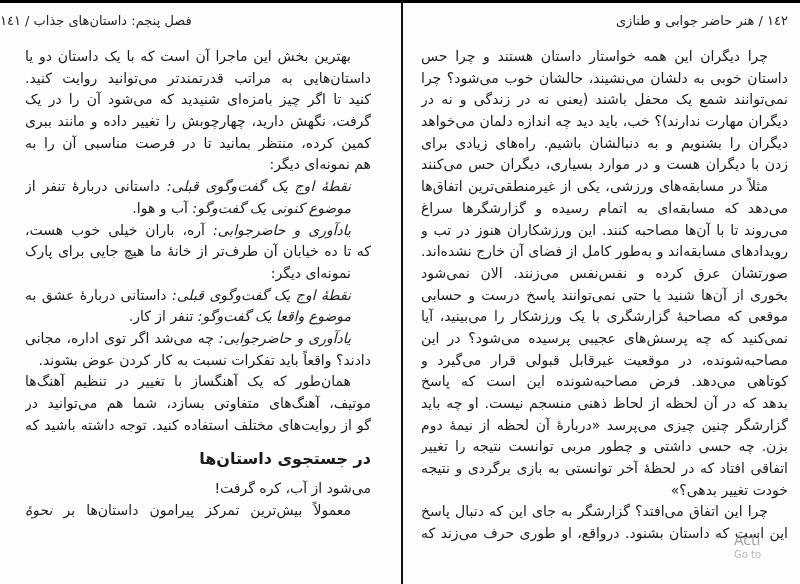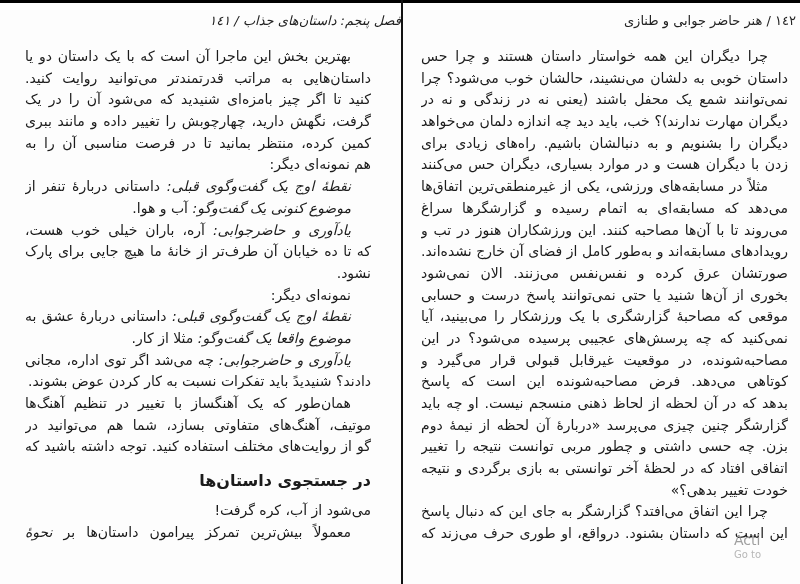--- a/index.html
+++ b/index.html
@@ -15,7 +15,7 @@
   .page-header{
     position:absolute;top:13px;font-size:13px;direction:rtl;white-space:nowrap;color:#222;
   }
-  .page-left .page-header{left:0;right:0;text-align:right;font-style:italic;}
+  .page-left .page-header{left:0;right:0;text-align:left;}
   .page-right .page-header{right:4px;text-align:right;}
   .page-body{position:absolute;top:46px;direction:rtl;}
   .page-left .page-body{left:25px;right:30px;}

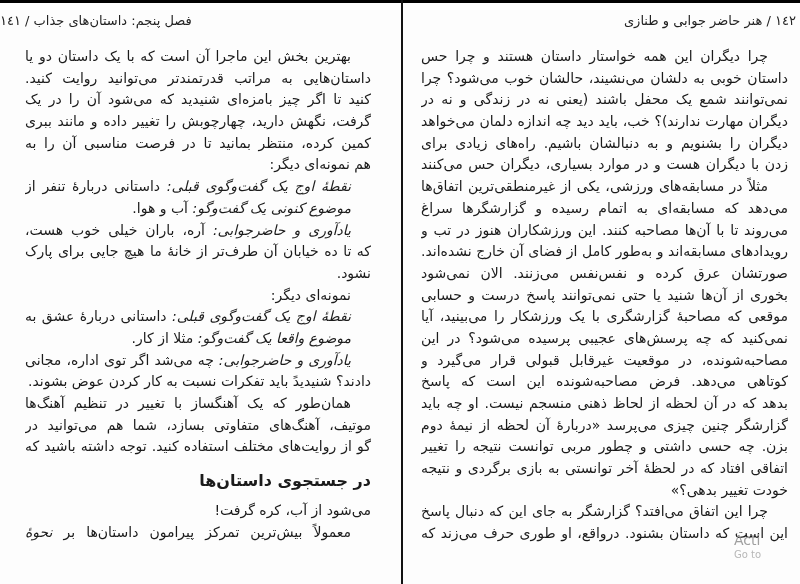--- a/index.html
+++ b/index.html
@@ -16,7 +16,7 @@
     position:absolute;top:13px;font-size:13px;direction:rtl;white-space:nowrap;color:#222;
   }
   .page-left .page-header{left:0;right:0;text-align:left;}
-  .page-right .page-header{right:4px;text-align:right;}
+  .page-right .page-header{right:12px;text-align:right;}
   .page-body{position:absolute;top:46px;direction:rtl;}
   .page-left .page-body{left:25px;right:30px;}
   .page-right .page-body{left:18px;right:12px;}

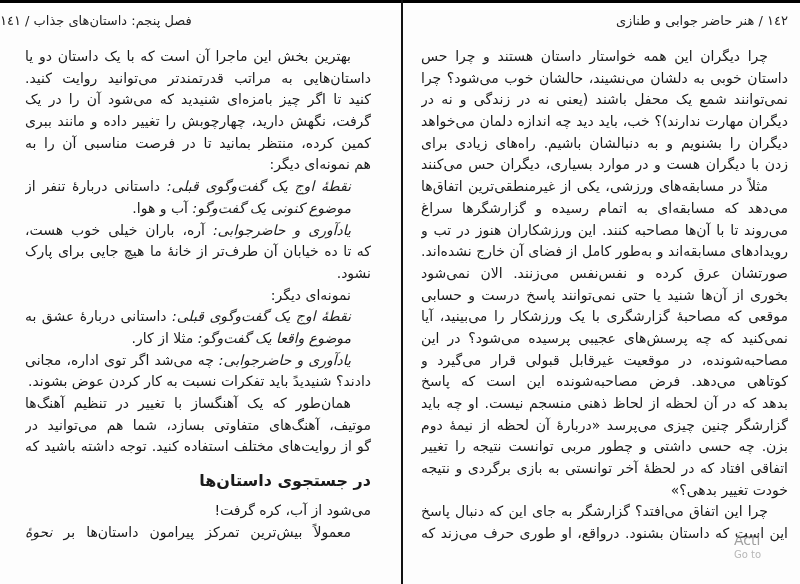--- a/index.html
+++ b/index.html
@@ -58,7 +58,6 @@
         <div class="line indent end"><span class="it">موضوع کنونی یک گفت‌وگو:</span><span> آب و هوا.</span></div>
         <div class="line indent"><span class="it">یادآوری و حاضرجوابی:</span><span> آره، باران خیلی خوب هست، خصوصاً وقتی</span></div>
         <div class="line"><span>که تا ده خیابان آن طرف‌تر از خانهٔ ما هیچ جایی برای پارک کردن پیدا</span></div>
-        <div class="line end"><span>نشود.</span></div>
         <div class="line indent end"><span>نمونه‌ای دیگر:</span></div>
         <div class="line indent end"><span class="it">نقطهٔ اوج یک گفت‌وگوی قبلی:</span><span> داستانی دربارهٔ عشق به دونات.</span></div>
         <div class="line indent end"><span class="it">موضوع واقعا یک گفت‌وگو:</span><span> مثلا از کار.</span></div>

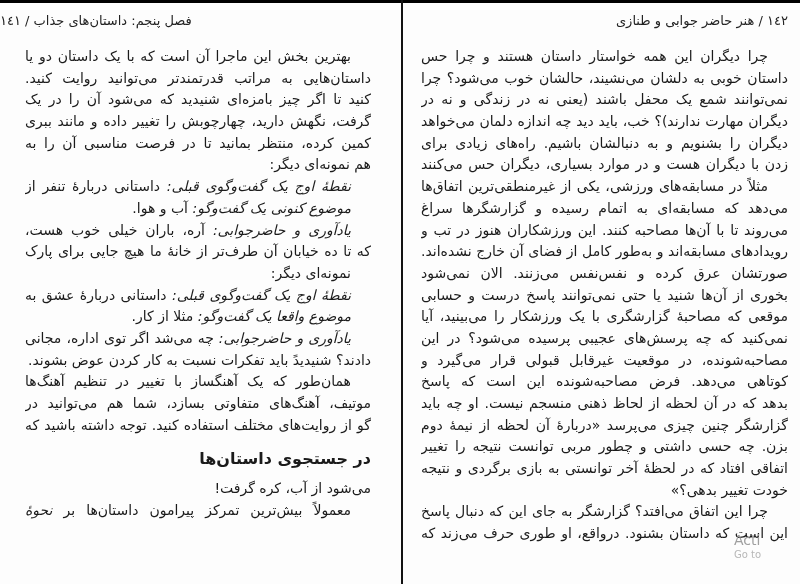--- a/index.html
+++ b/index.html
@@ -60,7 +60,7 @@
         <div class="line"><span>که تا ده خیابان آن طرف‌تر از خانهٔ ما هیچ جایی برای پارک کردن پیدا</span></div>
         <div class="line indent end"><span>نمونه‌ای دیگر:</span></div>
         <div class="line indent end"><span class="it">نقطهٔ اوج یک گفت‌وگوی قبلی:</span><span> داستانی دربارهٔ عشق به دونات.</span></div>
-        <div class="line indent end"><span class="it">موضوع واقعا یک گفت‌وگو:</span><span> مثلا از کار.</span></div>
+        <div class="line indent end"><span class="it">موضوع واقعا یک گفت‌وگو:</span><span> تنفر از کار.</span></div>
         <div class="line indent"><span class="it">یادآوری و حاضرجوابی:</span><span> چه می‌شد اگر توی اداره، مجانی دونات می</span></div>
         <div class="line end"><span>دادند؟ شنیدیدً باید تفکرات نسبت به کار کردن عوض بشوند.</span></div>
         <div class="line indent"><span>همان‌طور که یک آهنگساز با تغییر در تنظیم آهنگ‌ها می‌تواند از یک</span></div>

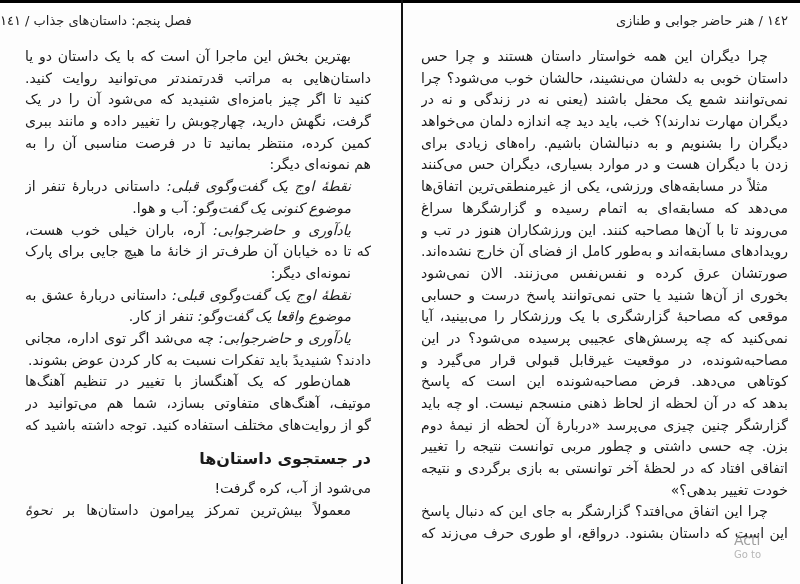--- a/index.html
+++ b/index.html
@@ -62,7 +62,7 @@
         <div class="line indent end"><span class="it">نقطهٔ اوج یک گفت‌وگوی قبلی:</span><span> داستانی دربارهٔ عشق به دونات.</span></div>
         <div class="line indent end"><span class="it">موضوع واقعا یک گفت‌وگو:</span><span> تنفر از کار.</span></div>
         <div class="line indent"><span class="it">یادآوری و حاضرجوابی:</span><span> چه می‌شد اگر توی اداره، مجانی دونات می</span></div>
-        <div class="line end"><span>دادند؟ شنیدیدً باید تفکرات نسبت به کار کردن عوض بشوند.</span></div>
+        <div class="line end"><span>دادند؟ واقعاً باید تفکرات نسبت به کار کردن عوض بشوند.</span></div>
         <div class="line indent"><span>همان‌طور که یک آهنگساز با تغییر در تنظیم آهنگ‌ها می‌تواند از یک</span></div>
         <div class="line"><span>موتیف، آهنگ‌های متفاوتی بسازد، شما هم می‌توانید در هنگام یک گفت‌و</span></div>
         <div class="line"><span>گو از روایت‌های مختلف استفاده کنید. توجه داشته باشید که در این موارد،</span></div>

